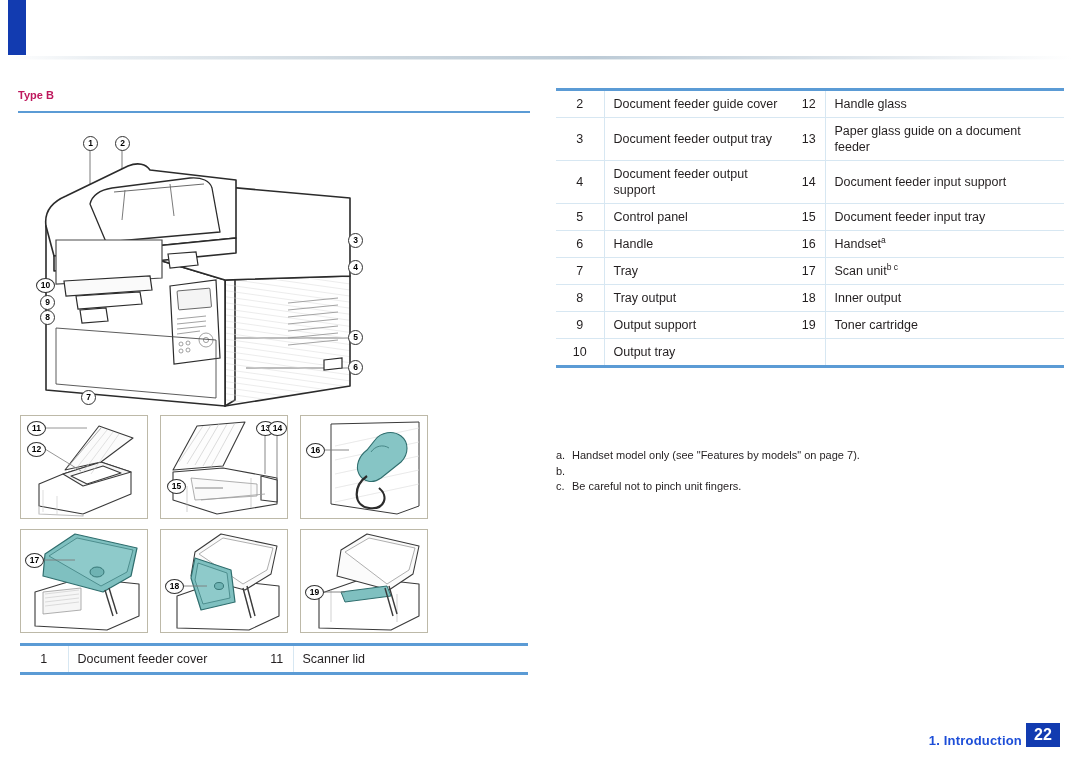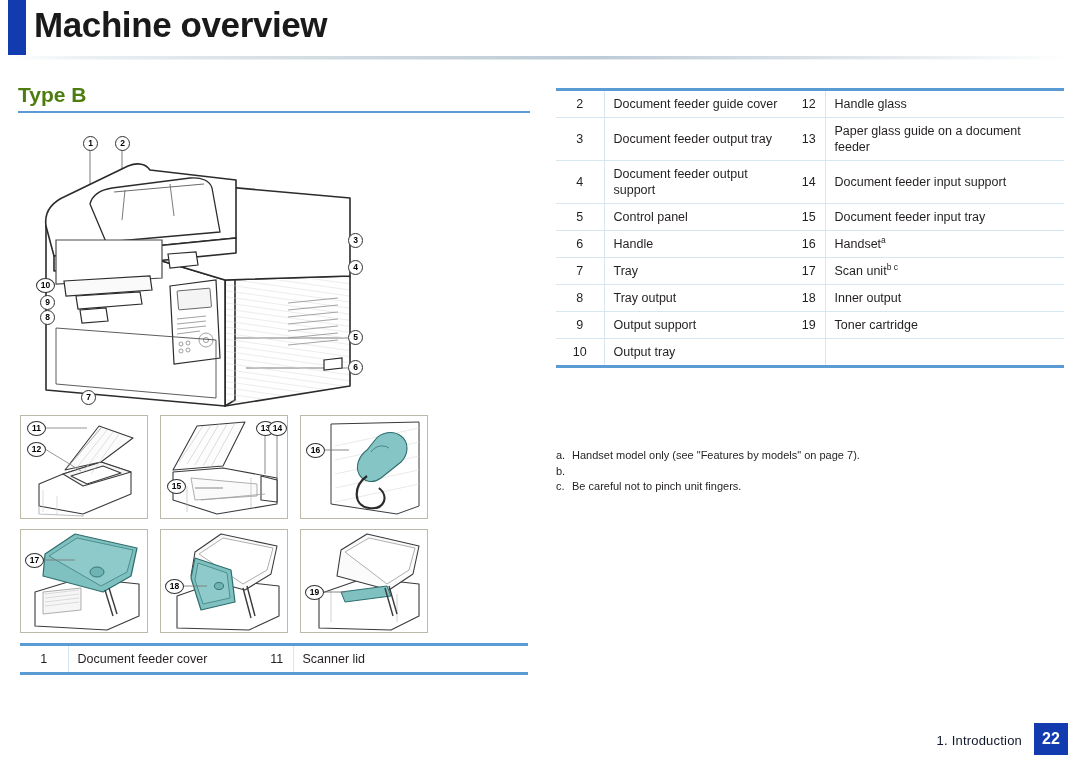--- a/index.html
+++ b/index.html
@@ -94,7 +94,6 @@
 
 <div id="header">
   <div id="header-accent"></div>
-  <div id="page-title">Machine overview</div>
   <div id="header-rule"></div>
   <div id="header-rule2"></div>
 </div>

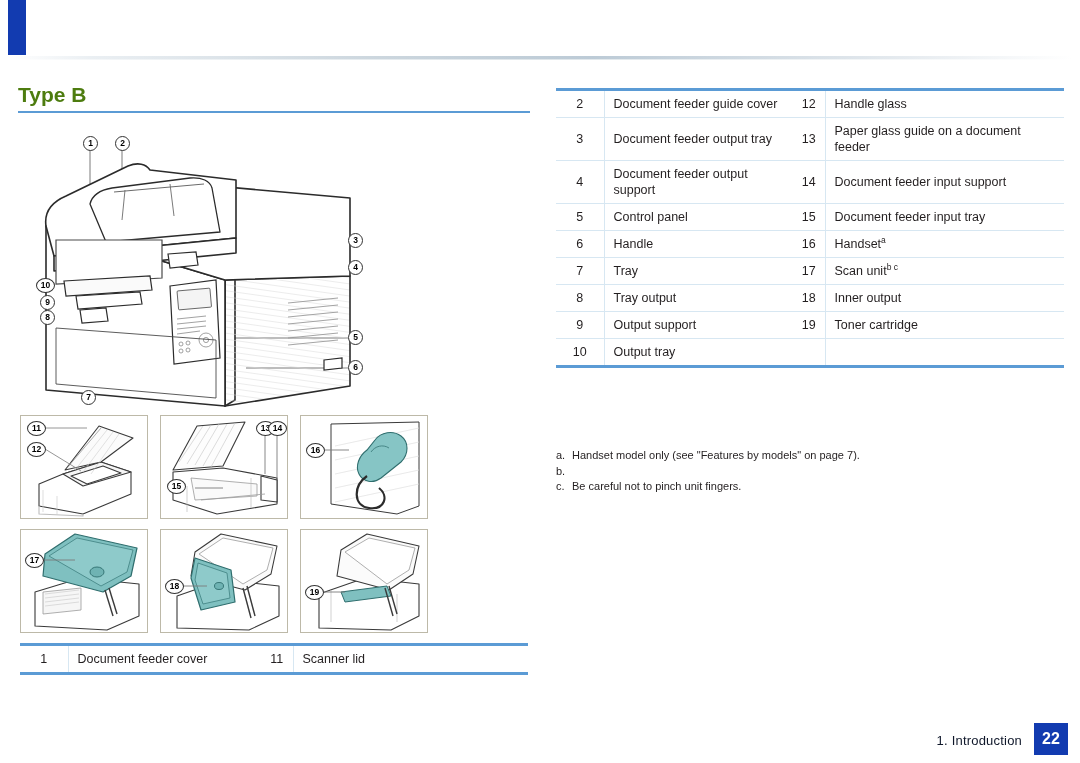--- a/index.html
+++ b/index.html
@@ -31,7 +31,7 @@
 
   
   #section{position:absolute;left:18px;top:84px;width:512px;}
-  #section-title{font-size:21px;font-weight:bold;color:#4d7c0f;line-height:22px;}
+  #section-title{font-size:11px;font-weight:bold;color:#be185d;line-height:22px;}
   #section-rule{margin-top:5px;height:2px;background:#5b9bd5;}
 
   

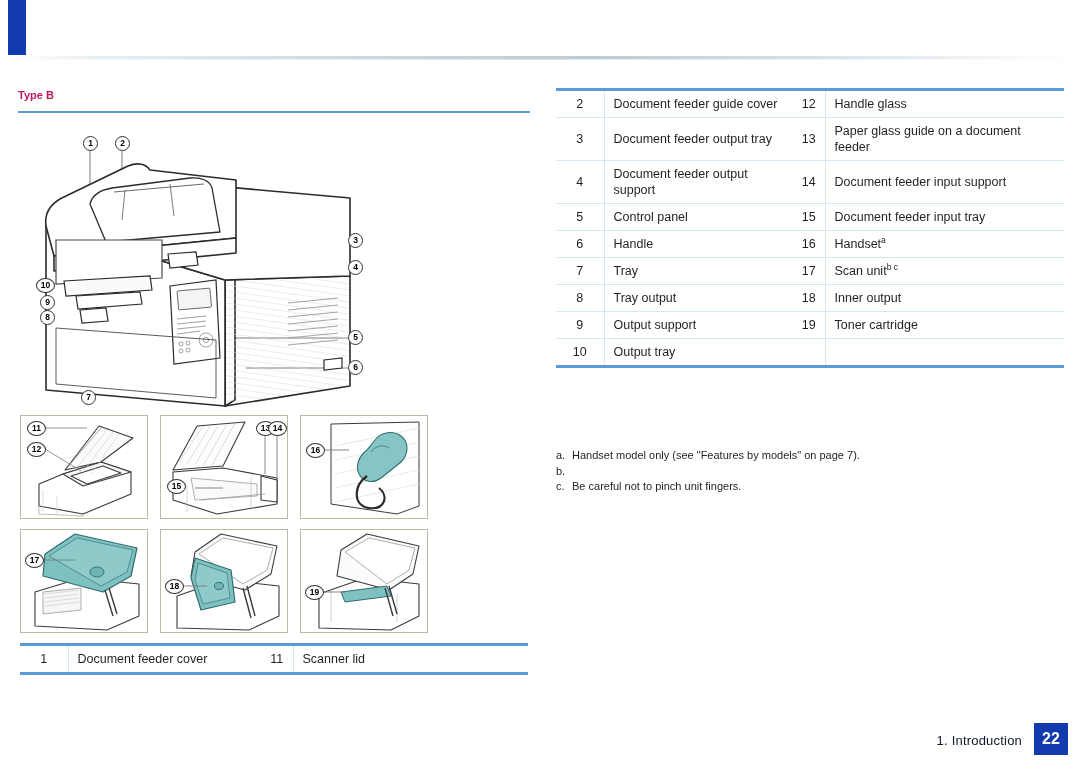--- a/index.html
+++ b/index.html
@@ -72,7 +72,7 @@
   #footer{position:absolute;right:0;bottom:0;width:1080px;height:50px;}
   #footer-label{
     position:absolute;right:58px;top:20px;
-    font-size:13px;font-weight:normal;color:#0f172a;letter-spacing:.2px;
+    font-size:13px;font-weight:bold;color:#1d4ed8;letter-spacing:.2px;
   }
   #footer-page{
     position:absolute;right:12px;top:10px;width:34px;height:32px;

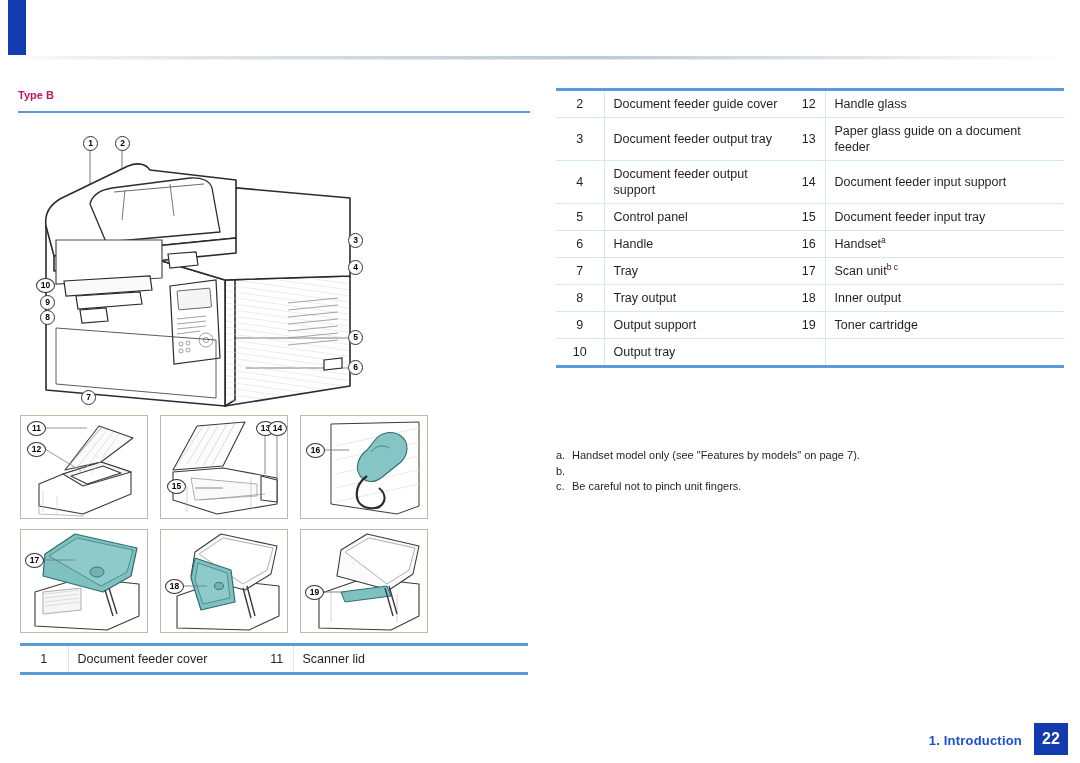--- a/index.html
+++ b/index.html
@@ -75,7 +75,7 @@
     font-size:13px;font-weight:bold;color:#1d4ed8;letter-spacing:.2px;
   }
   #footer-page{
-    position:absolute;right:12px;top:10px;width:34px;height:32px;
+    position:absolute;right:20px;top:10px;width:34px;height:24px;
     background:#123bb0;color:#ffffff;font-size:16px;font-weight:bold;
     display:flex;align-items:center;justify-content:center;
   }

